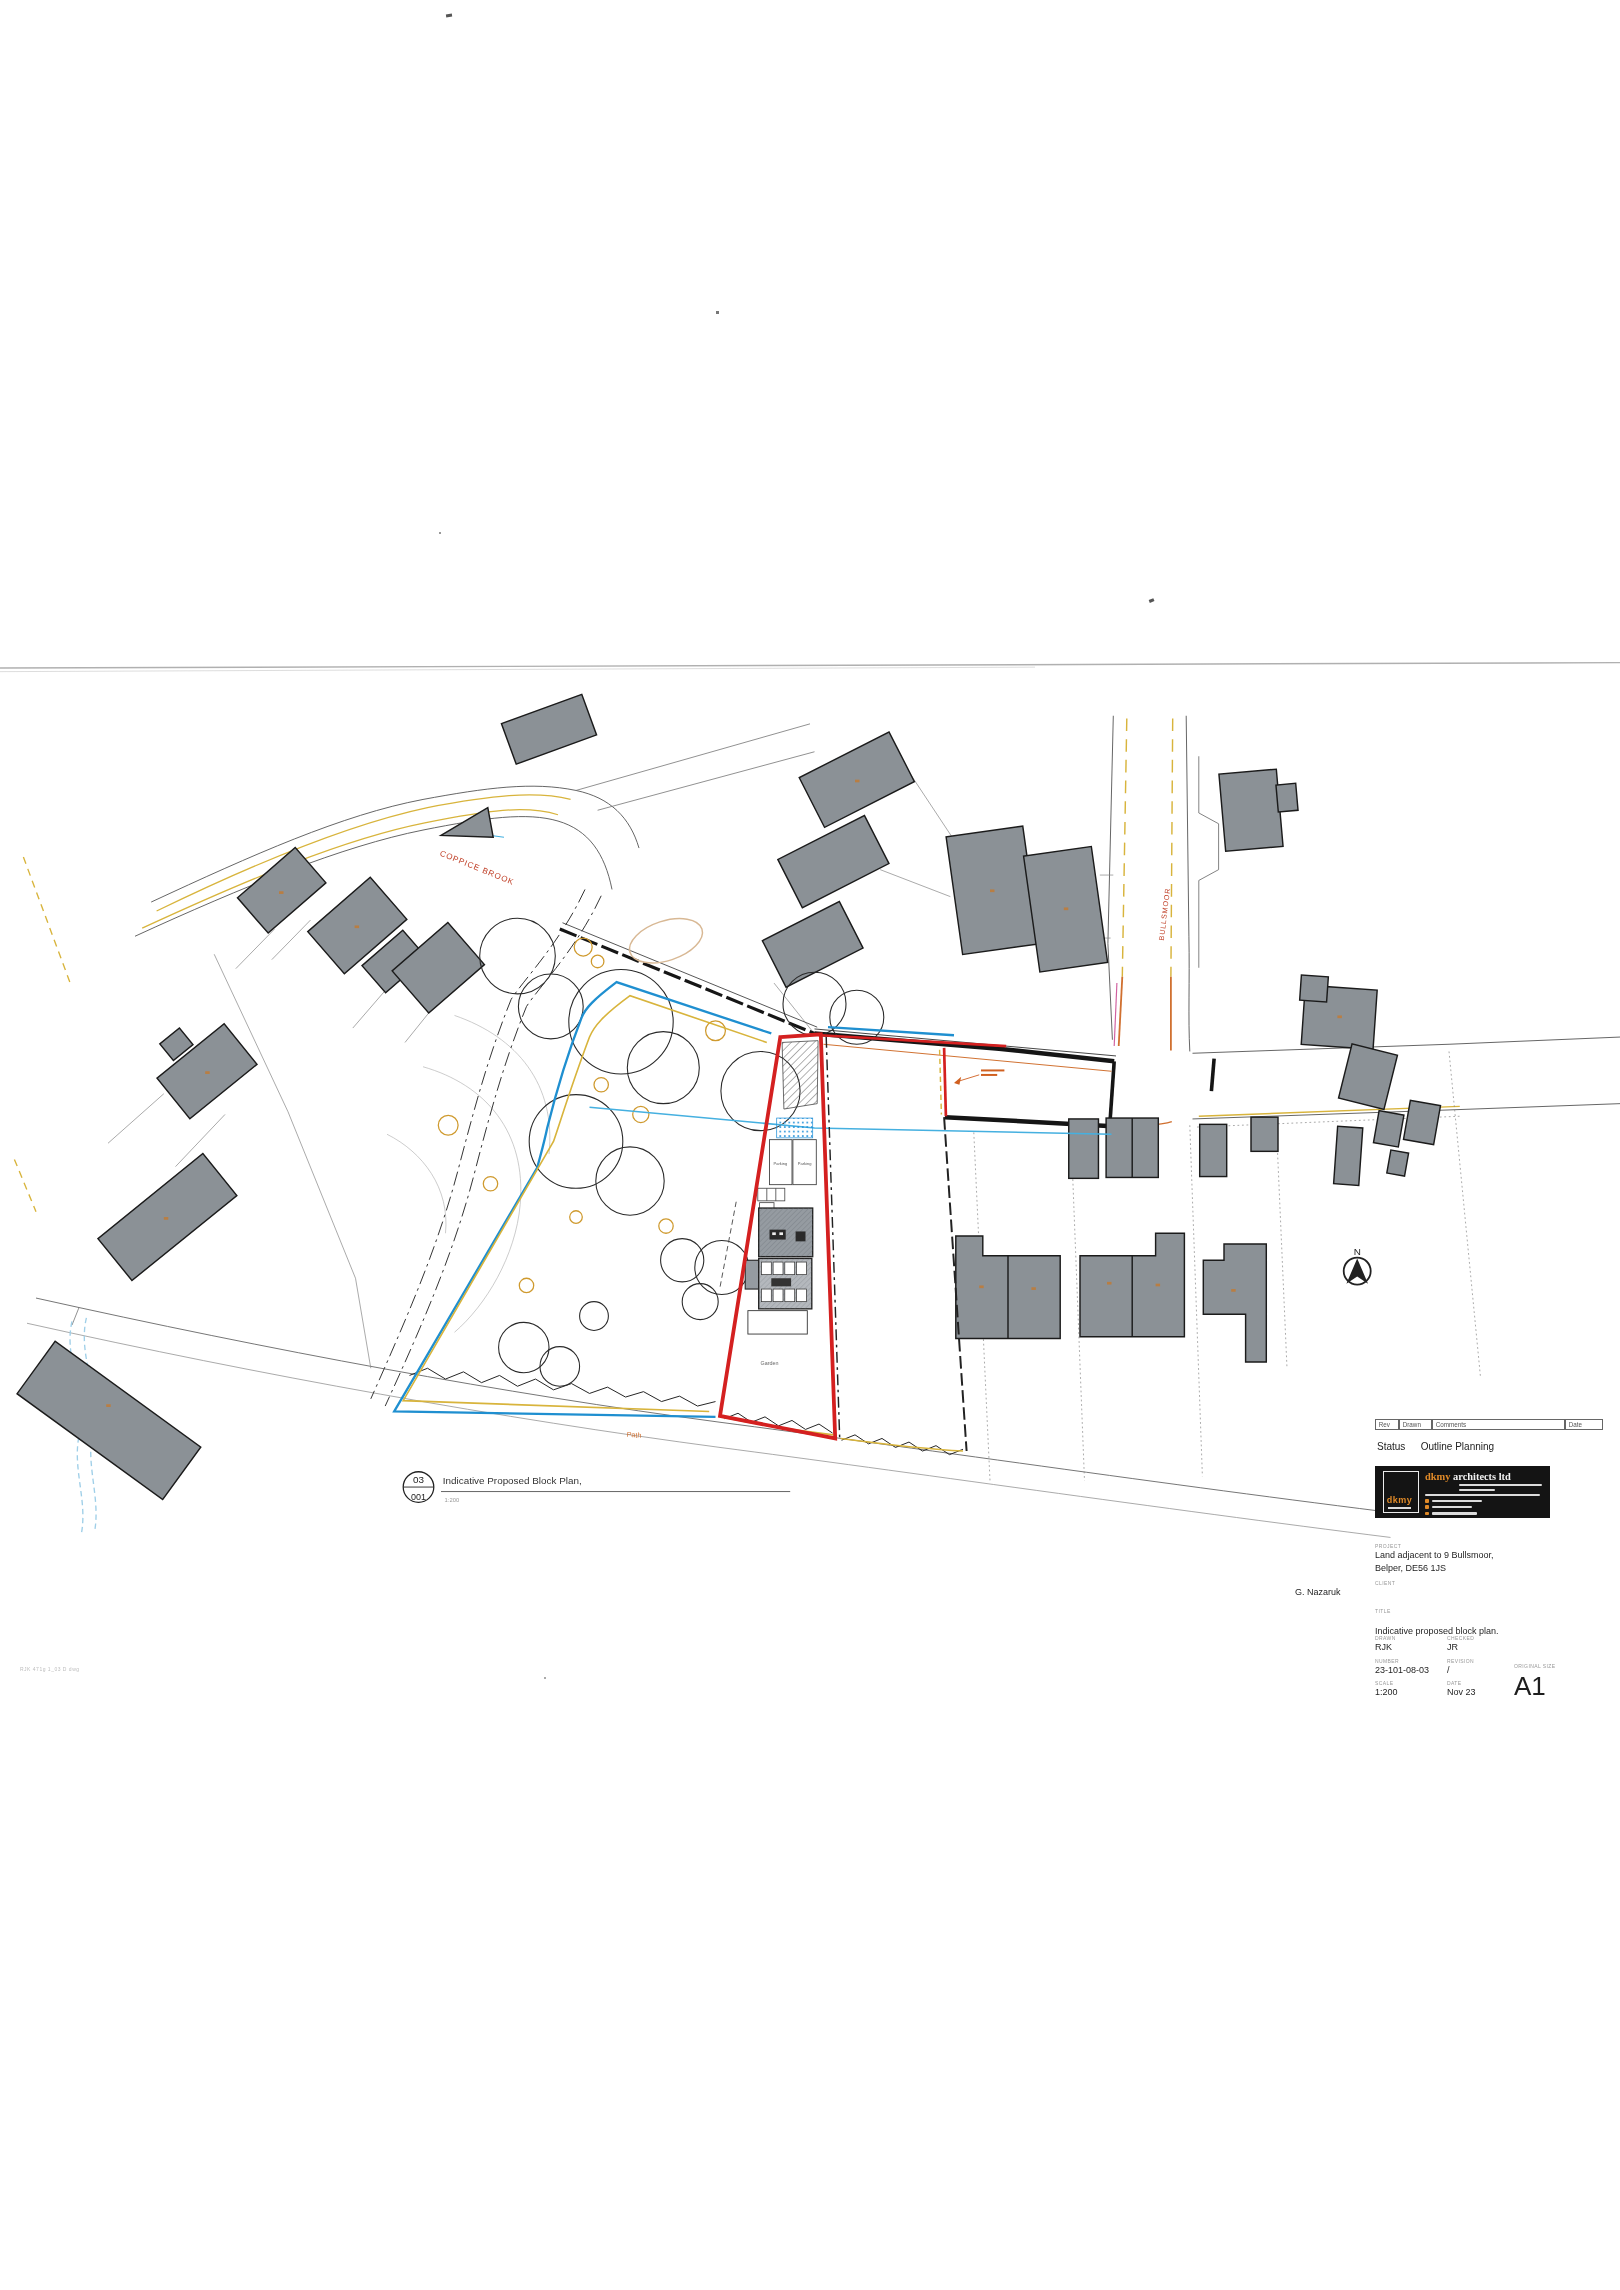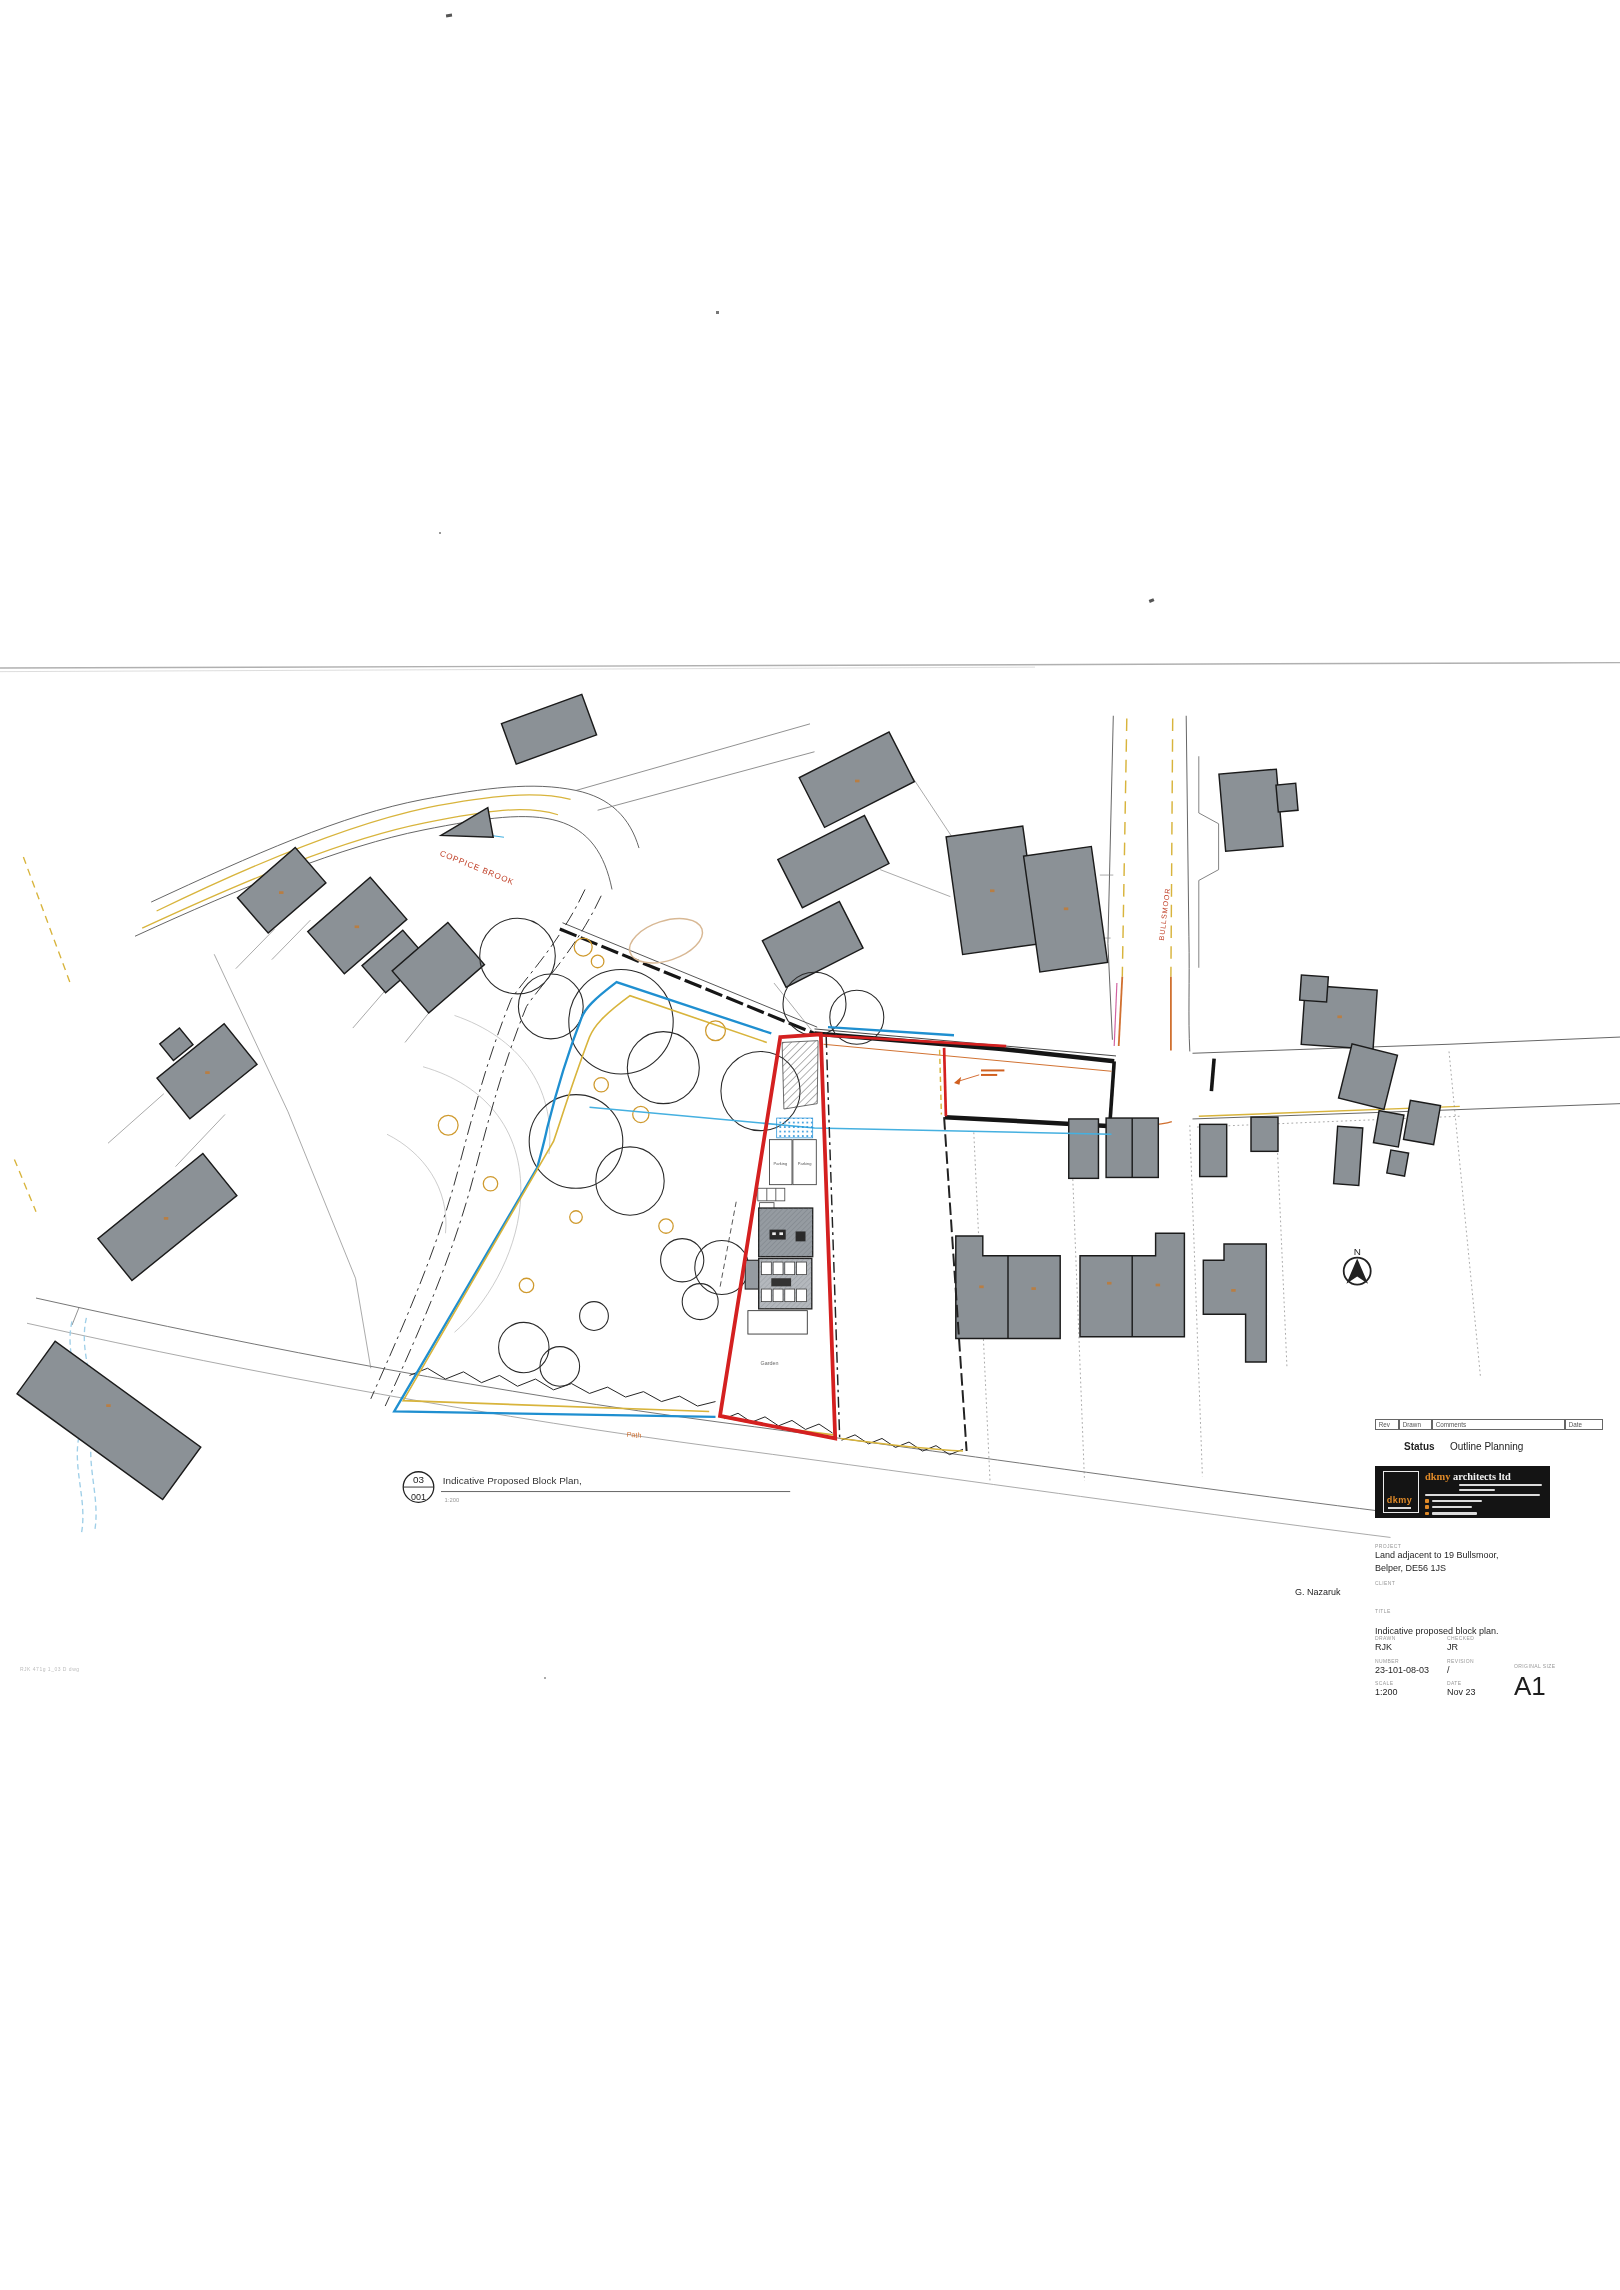--- a/index.html
+++ b/index.html
@@ -11,7 +11,7 @@
   .rev-table .cell{border:0.9px solid #666;height:10.8px;line-height:10.8px;padding:0 2.7px;background:#fff;box-sizing:border-box;}
   .c-rev{width:24px;} .c-drawn{width:33px;} .c-comments{width:133px;} .c-date{width:38px;}
   .status-row{position:absolute;left:1377px;top:1441px;font-size:10px;color:#222;}
-  .status-row .lbl{font-weight:bold;margin-right:12.6px;margin-left:27px;}
+  .status-row .lbl{font-weight:normal;margin-right:12.6px;}
   .logo{position:absolute;left:1375px;top:1466px;width:175px;height:52px;background:#141414;}
   .logo-mark{position:absolute;left:8px;top:5.4px;width:34px;height:40px;border:1.8px solid #ececec;}
   .logo-mark .mk{position:absolute;left:2.7px;bottom:7.2px;color:#e08a28;font-size:9px;font-weight:bold;letter-spacing:0.5px;}

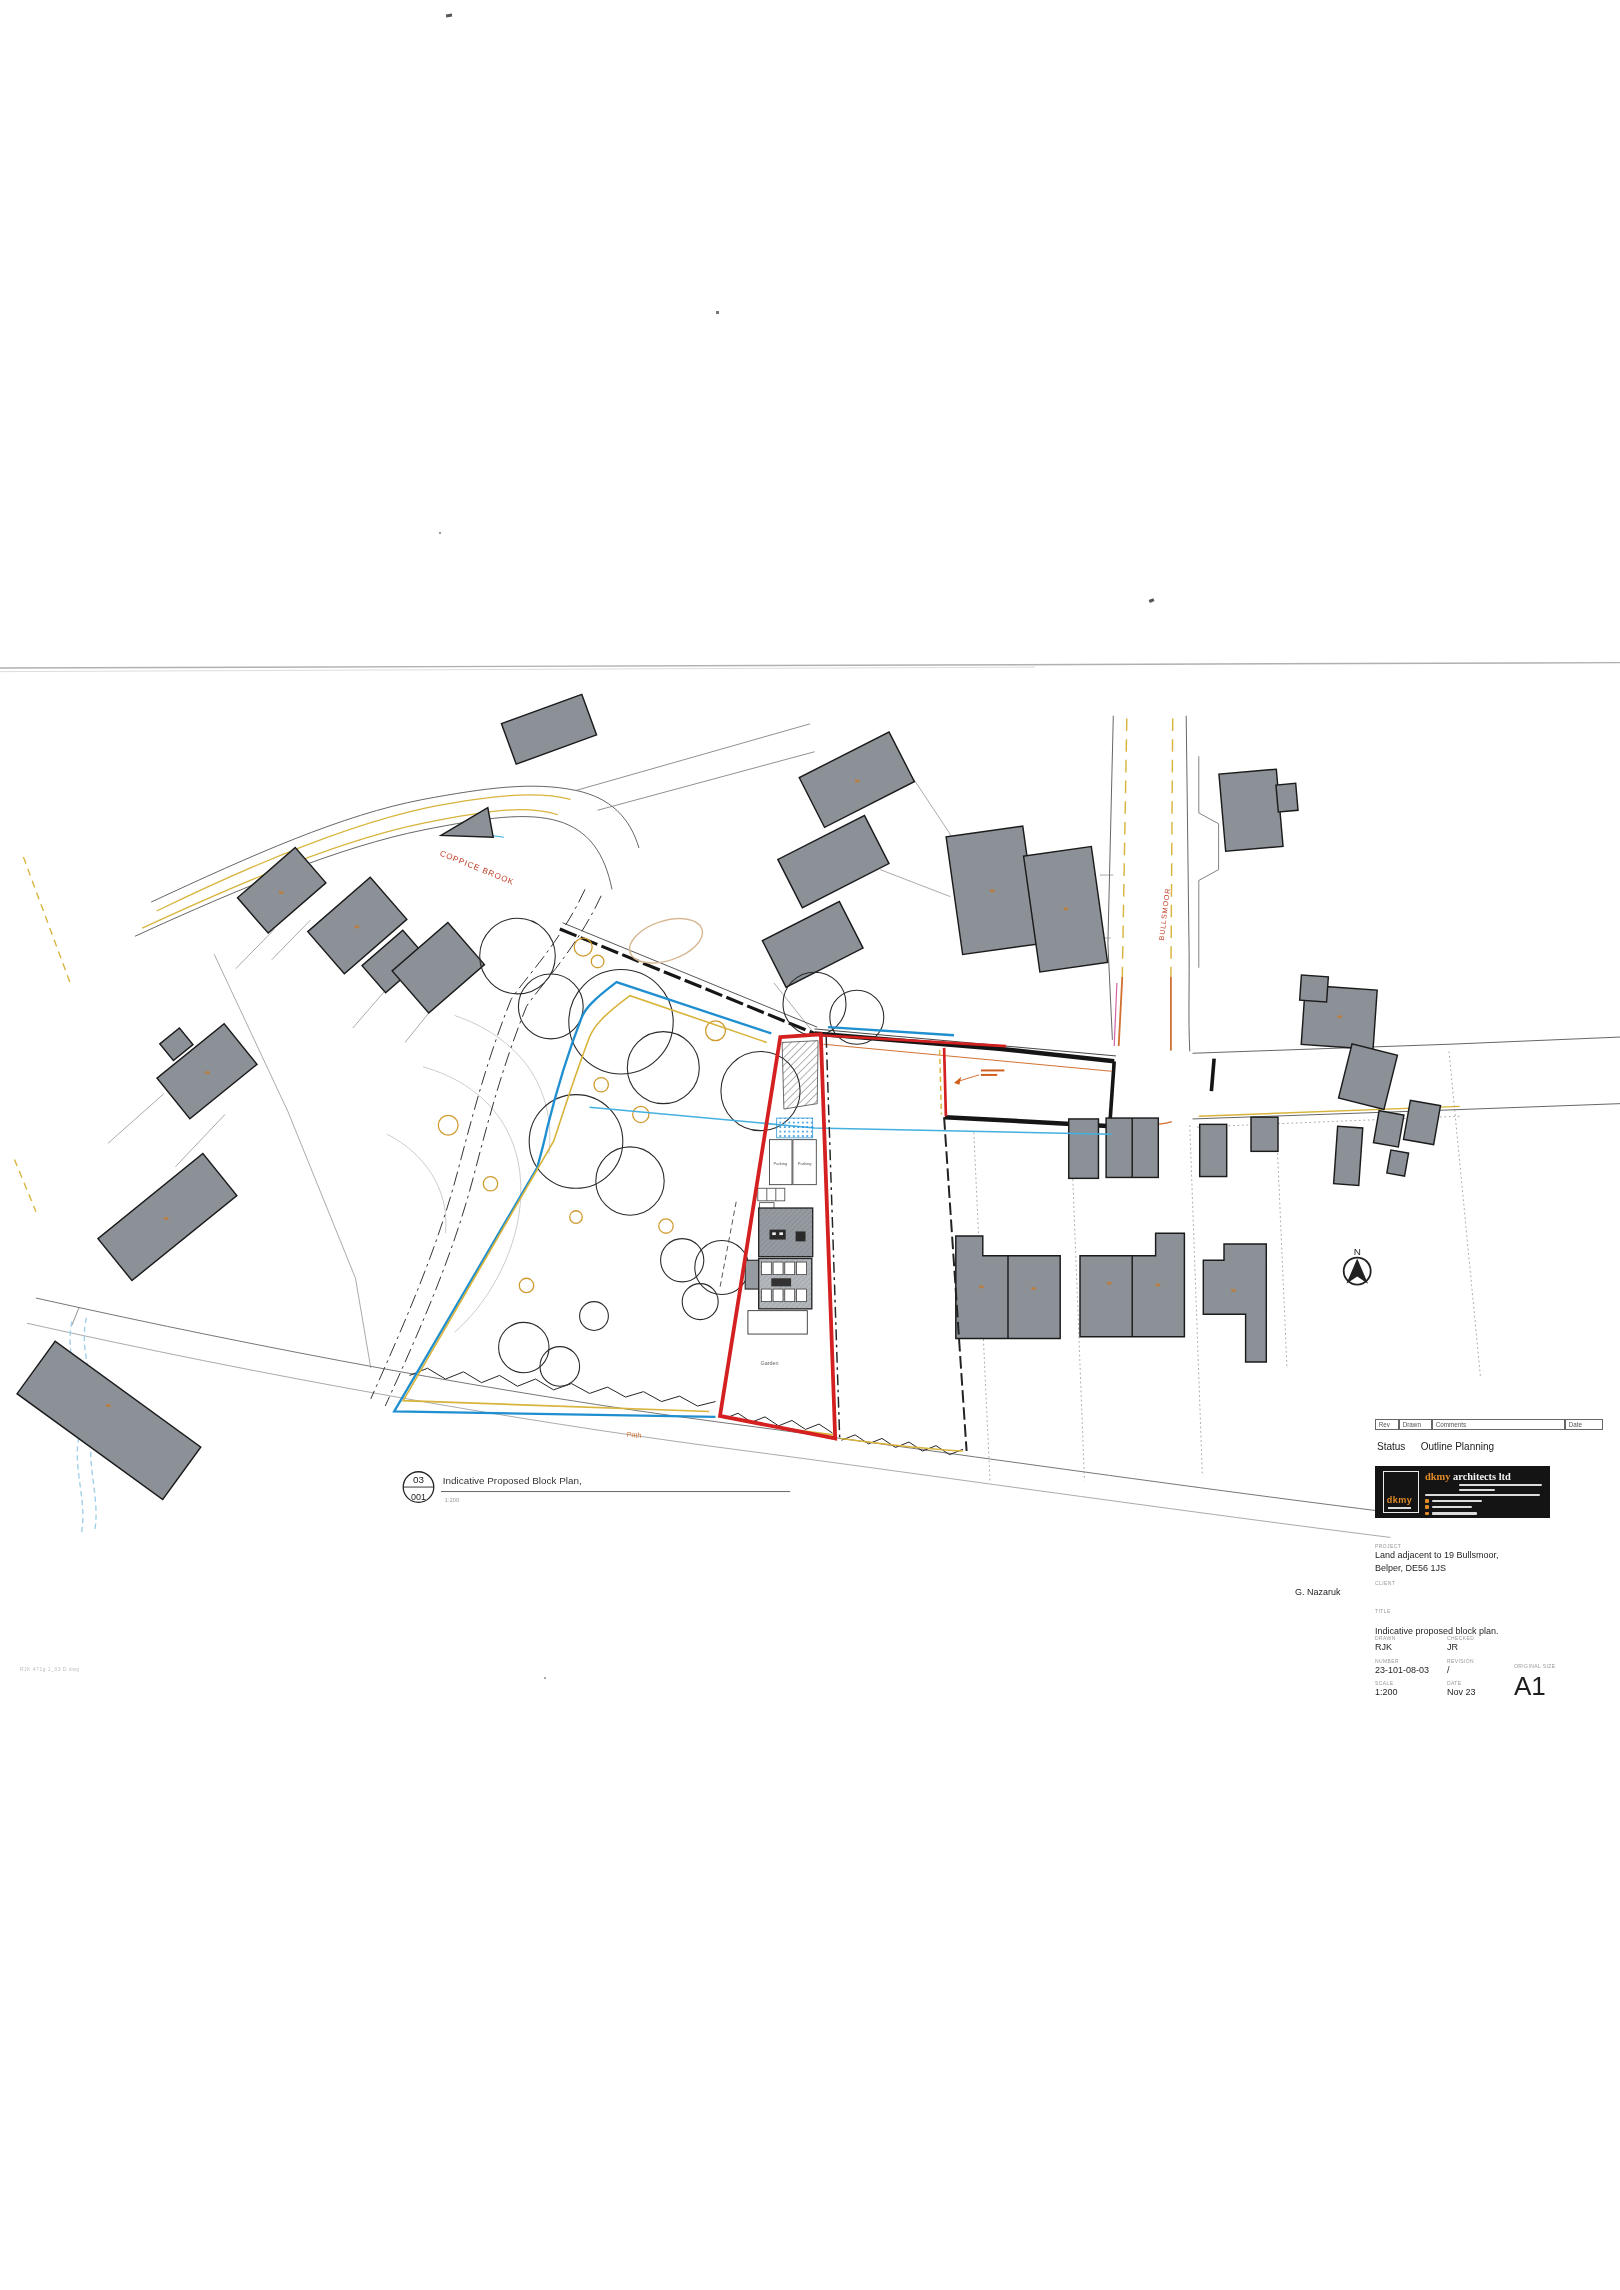--- a/index.html
+++ b/index.html
@@ -362,7 +362,7 @@
 </div>
 
 <div class="tb-label" style="left:1375px;top:1543px;">PROJECT</div>
-<div class="tb-val" style="left:1375px;top:1550px;">Land adjacent to 19 Bullsmoor,</div>
+<div class="tb-val" style="left:1375px;top:1550px;">Land adjacent to 9 Bullsmoor,</div>
 <div class="tb-val" style="left:1375px;top:1563px;">Belper, DE56 1JS</div>
 
 <div class="tb-label" style="left:1375px;top:1580px;">CLIENT</div>

